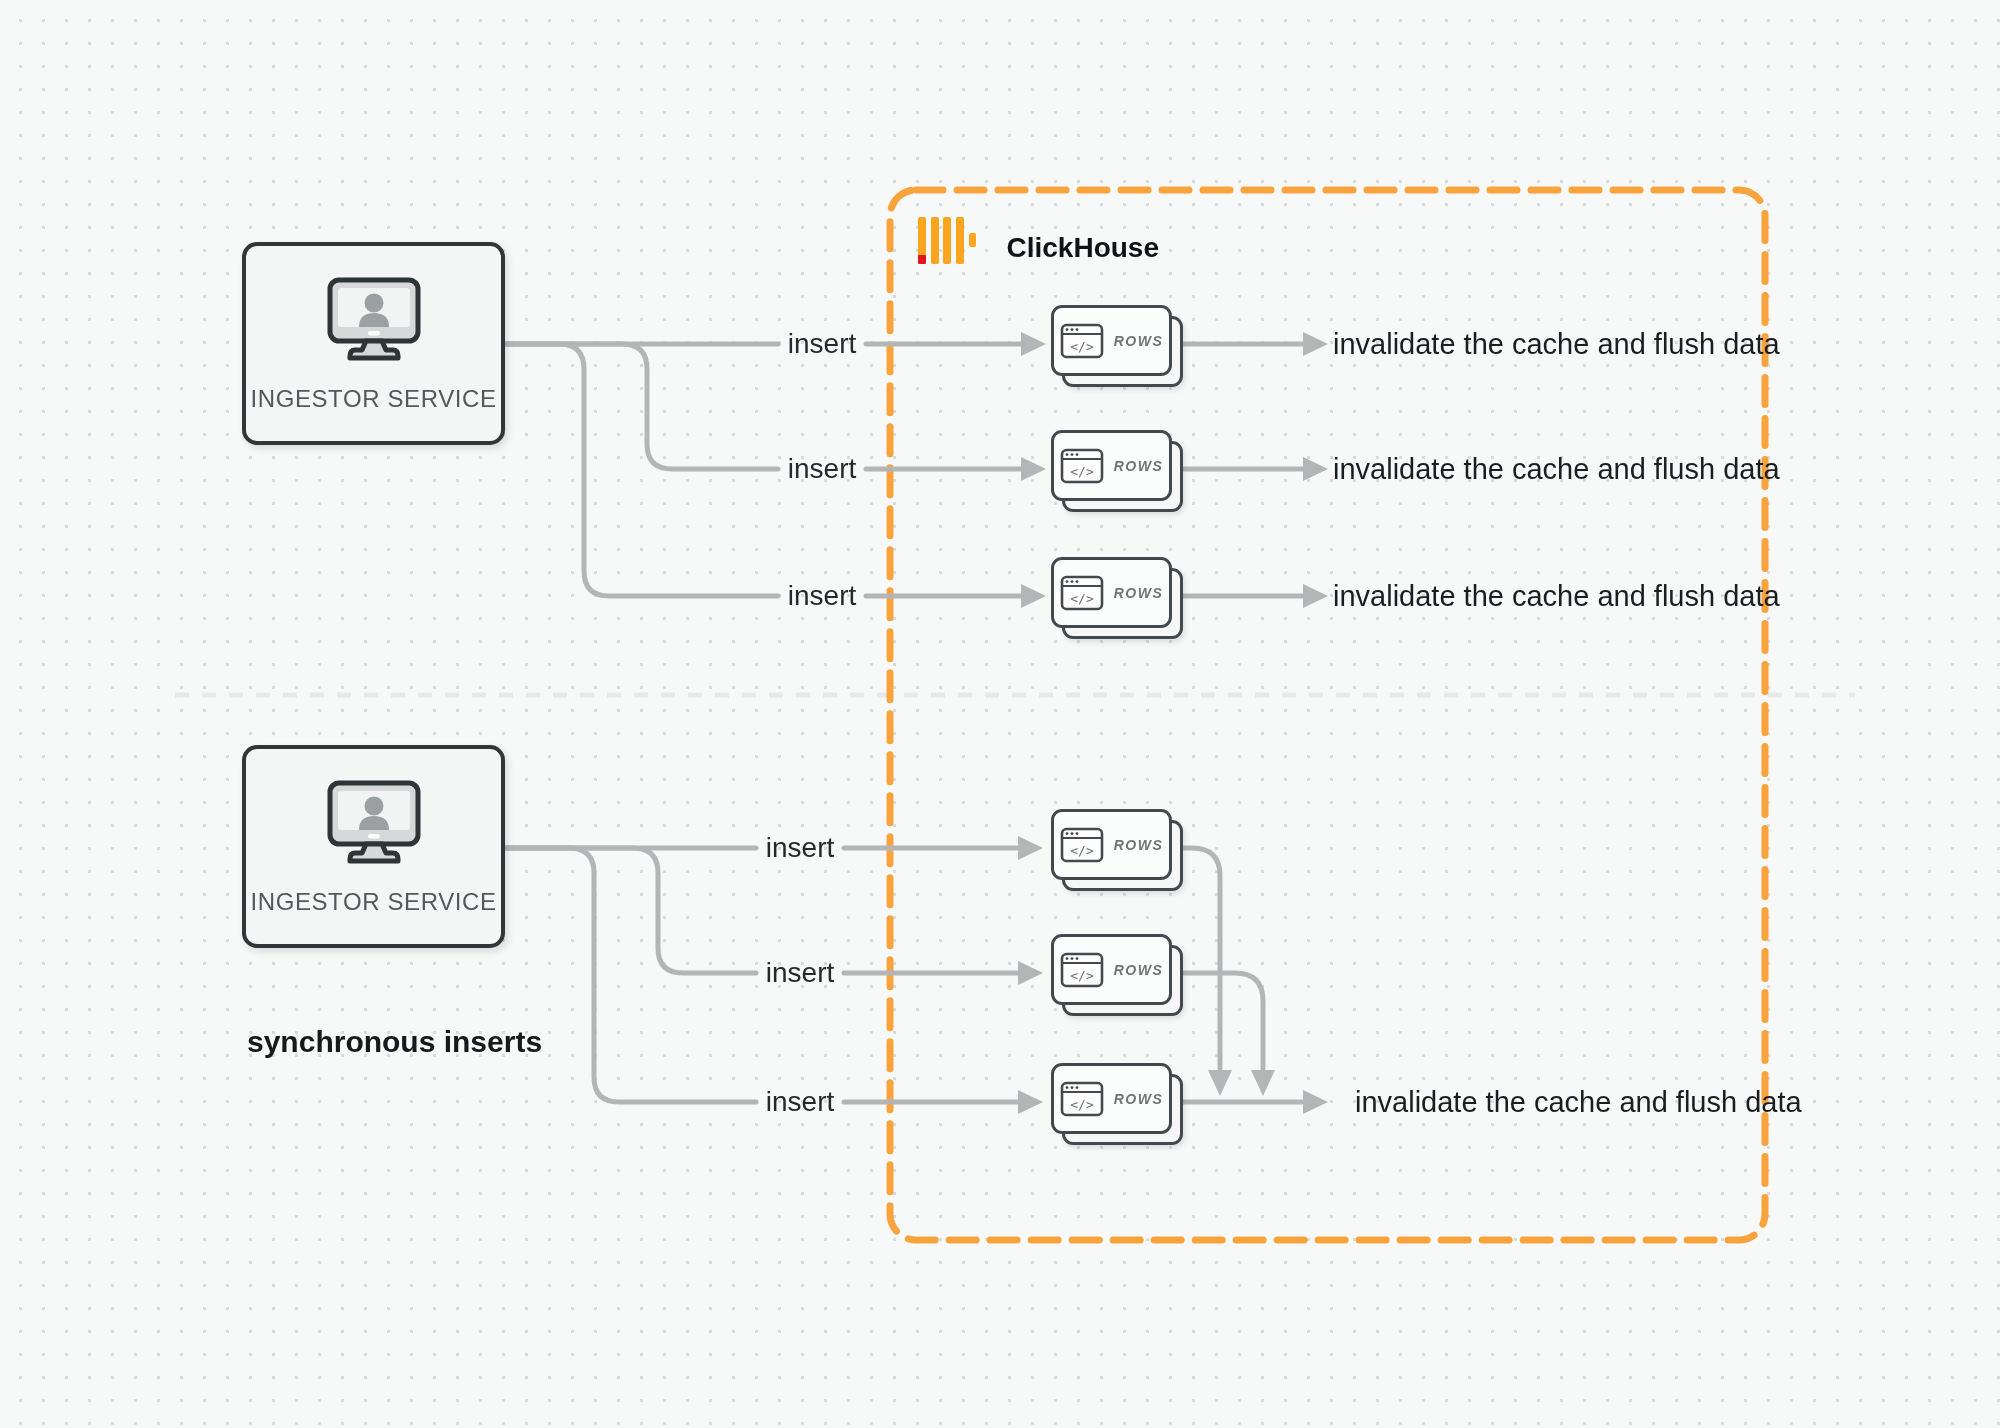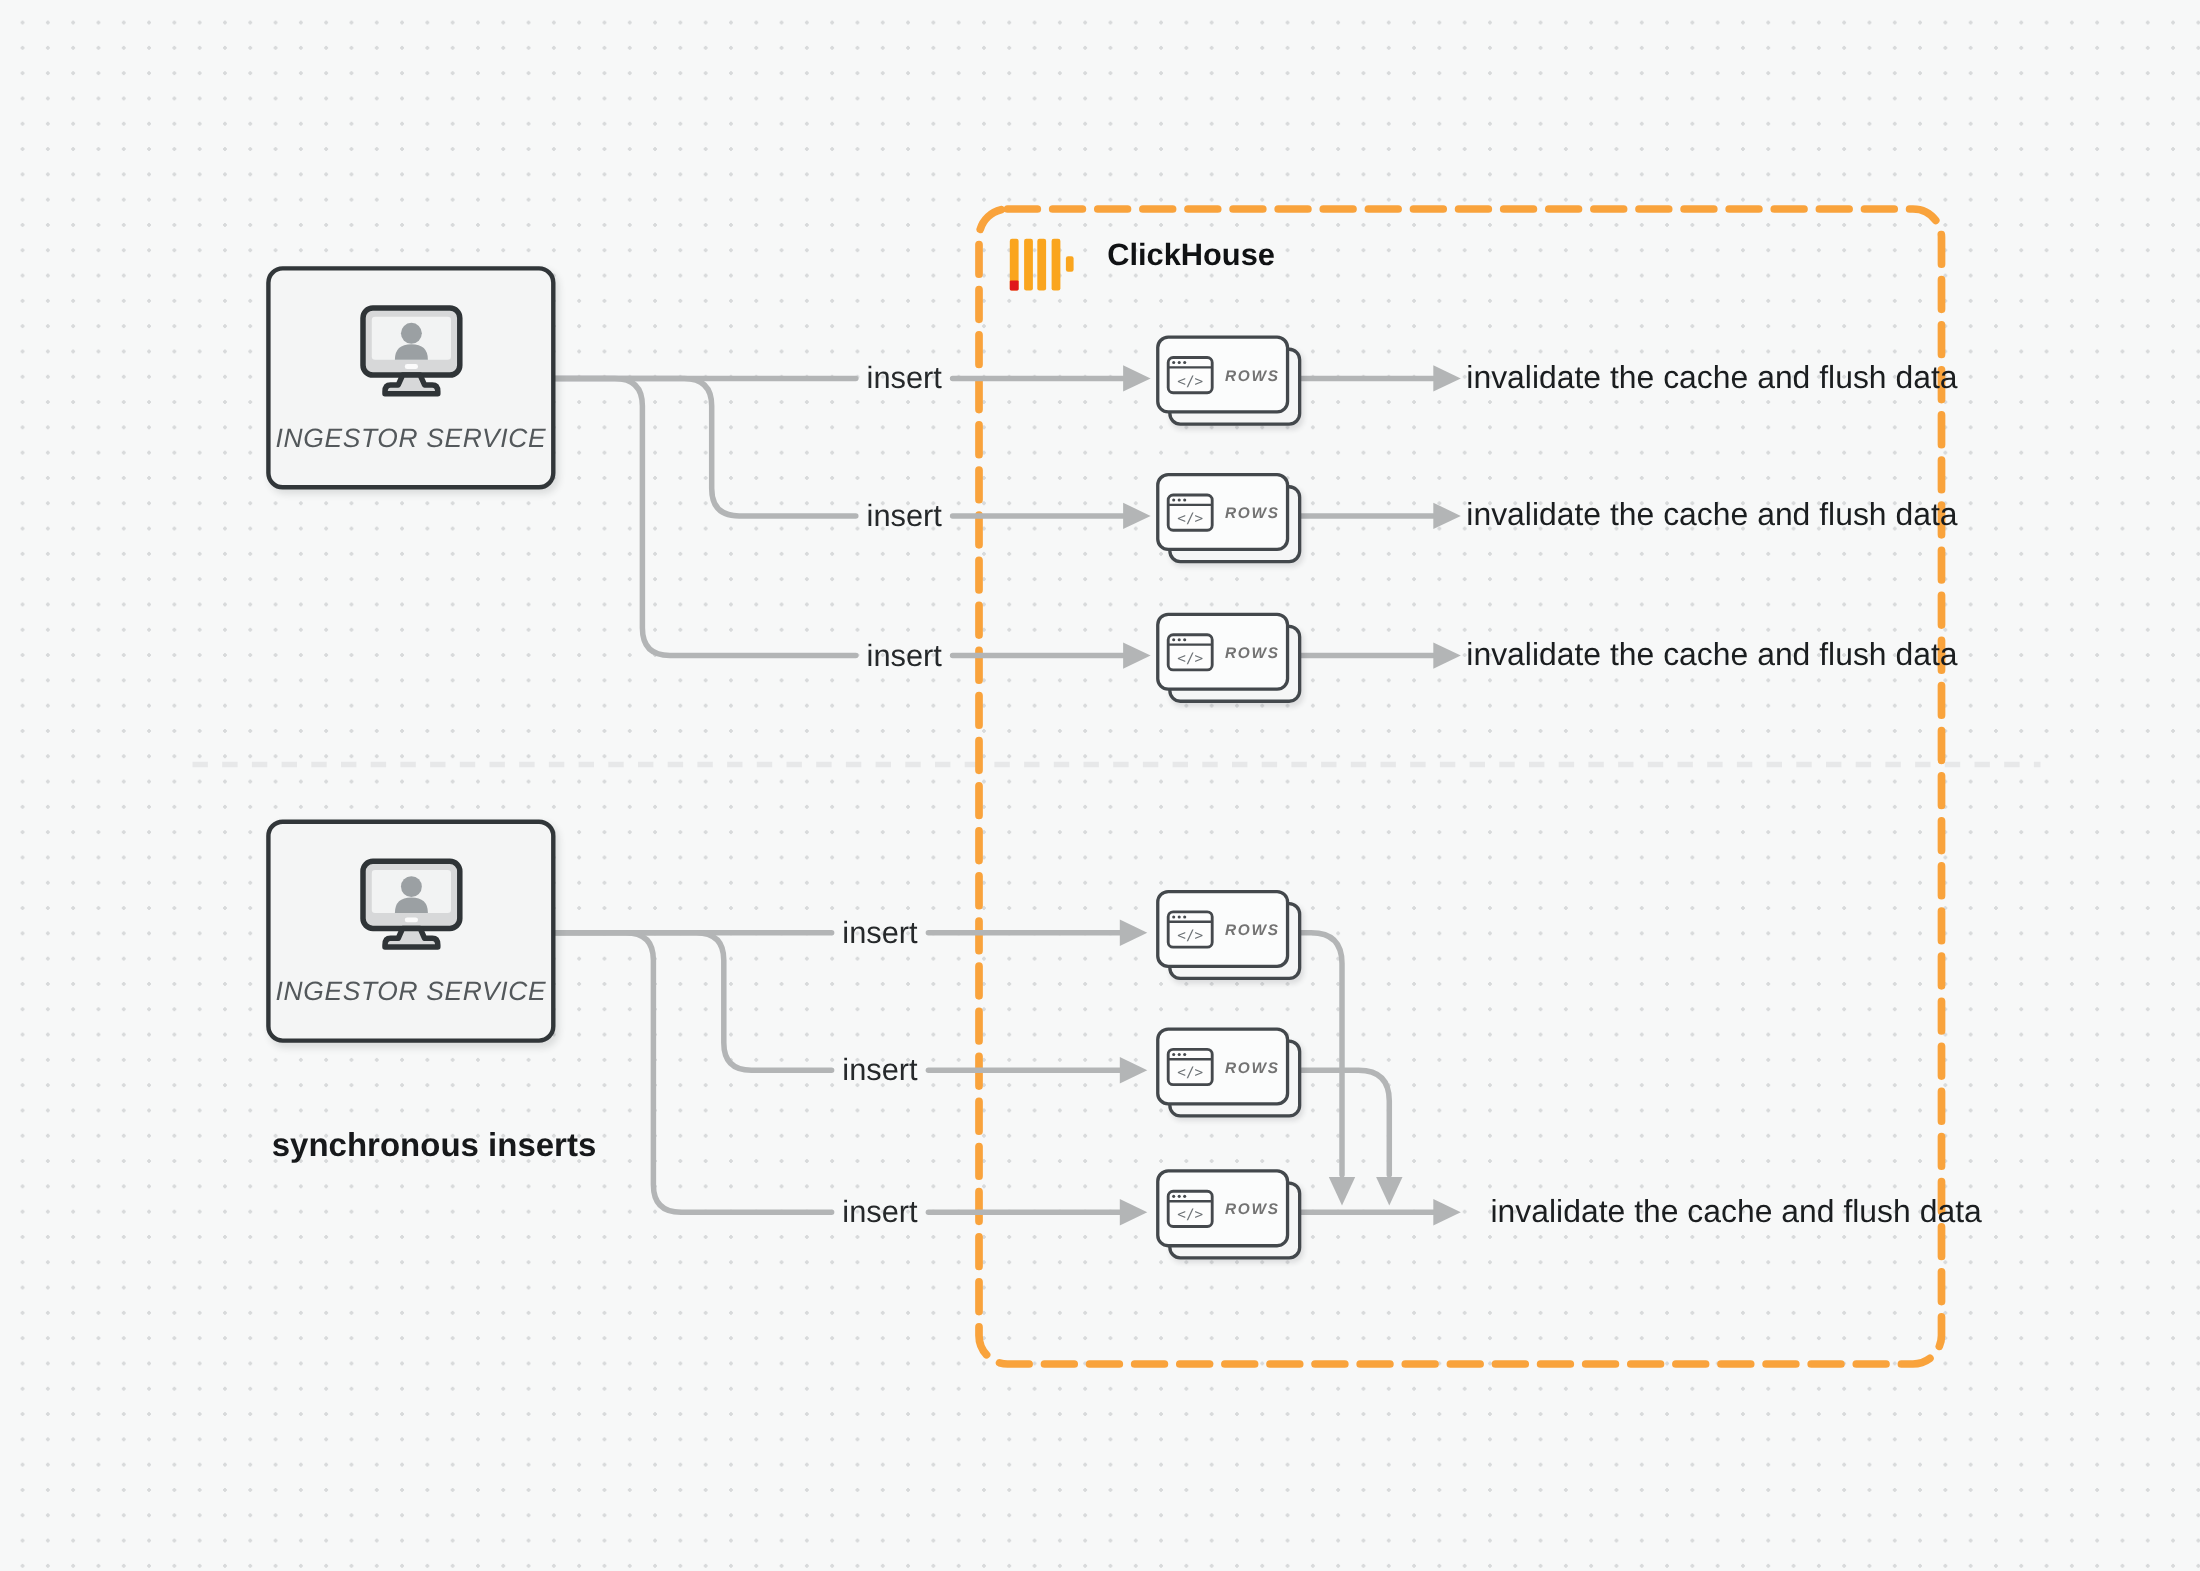--- a/index.html
+++ b/index.html
@@ -68,7 +68,7 @@
   
   .ch-header{
     position:absolute;left:918px;top:216px;
-    display:flex;align-items:flex-start;
+    display:flex;align-items:flex-end;
   }
   .ch-logo{display:flex;align-items:center;height:48px;}
   .ch-bar{

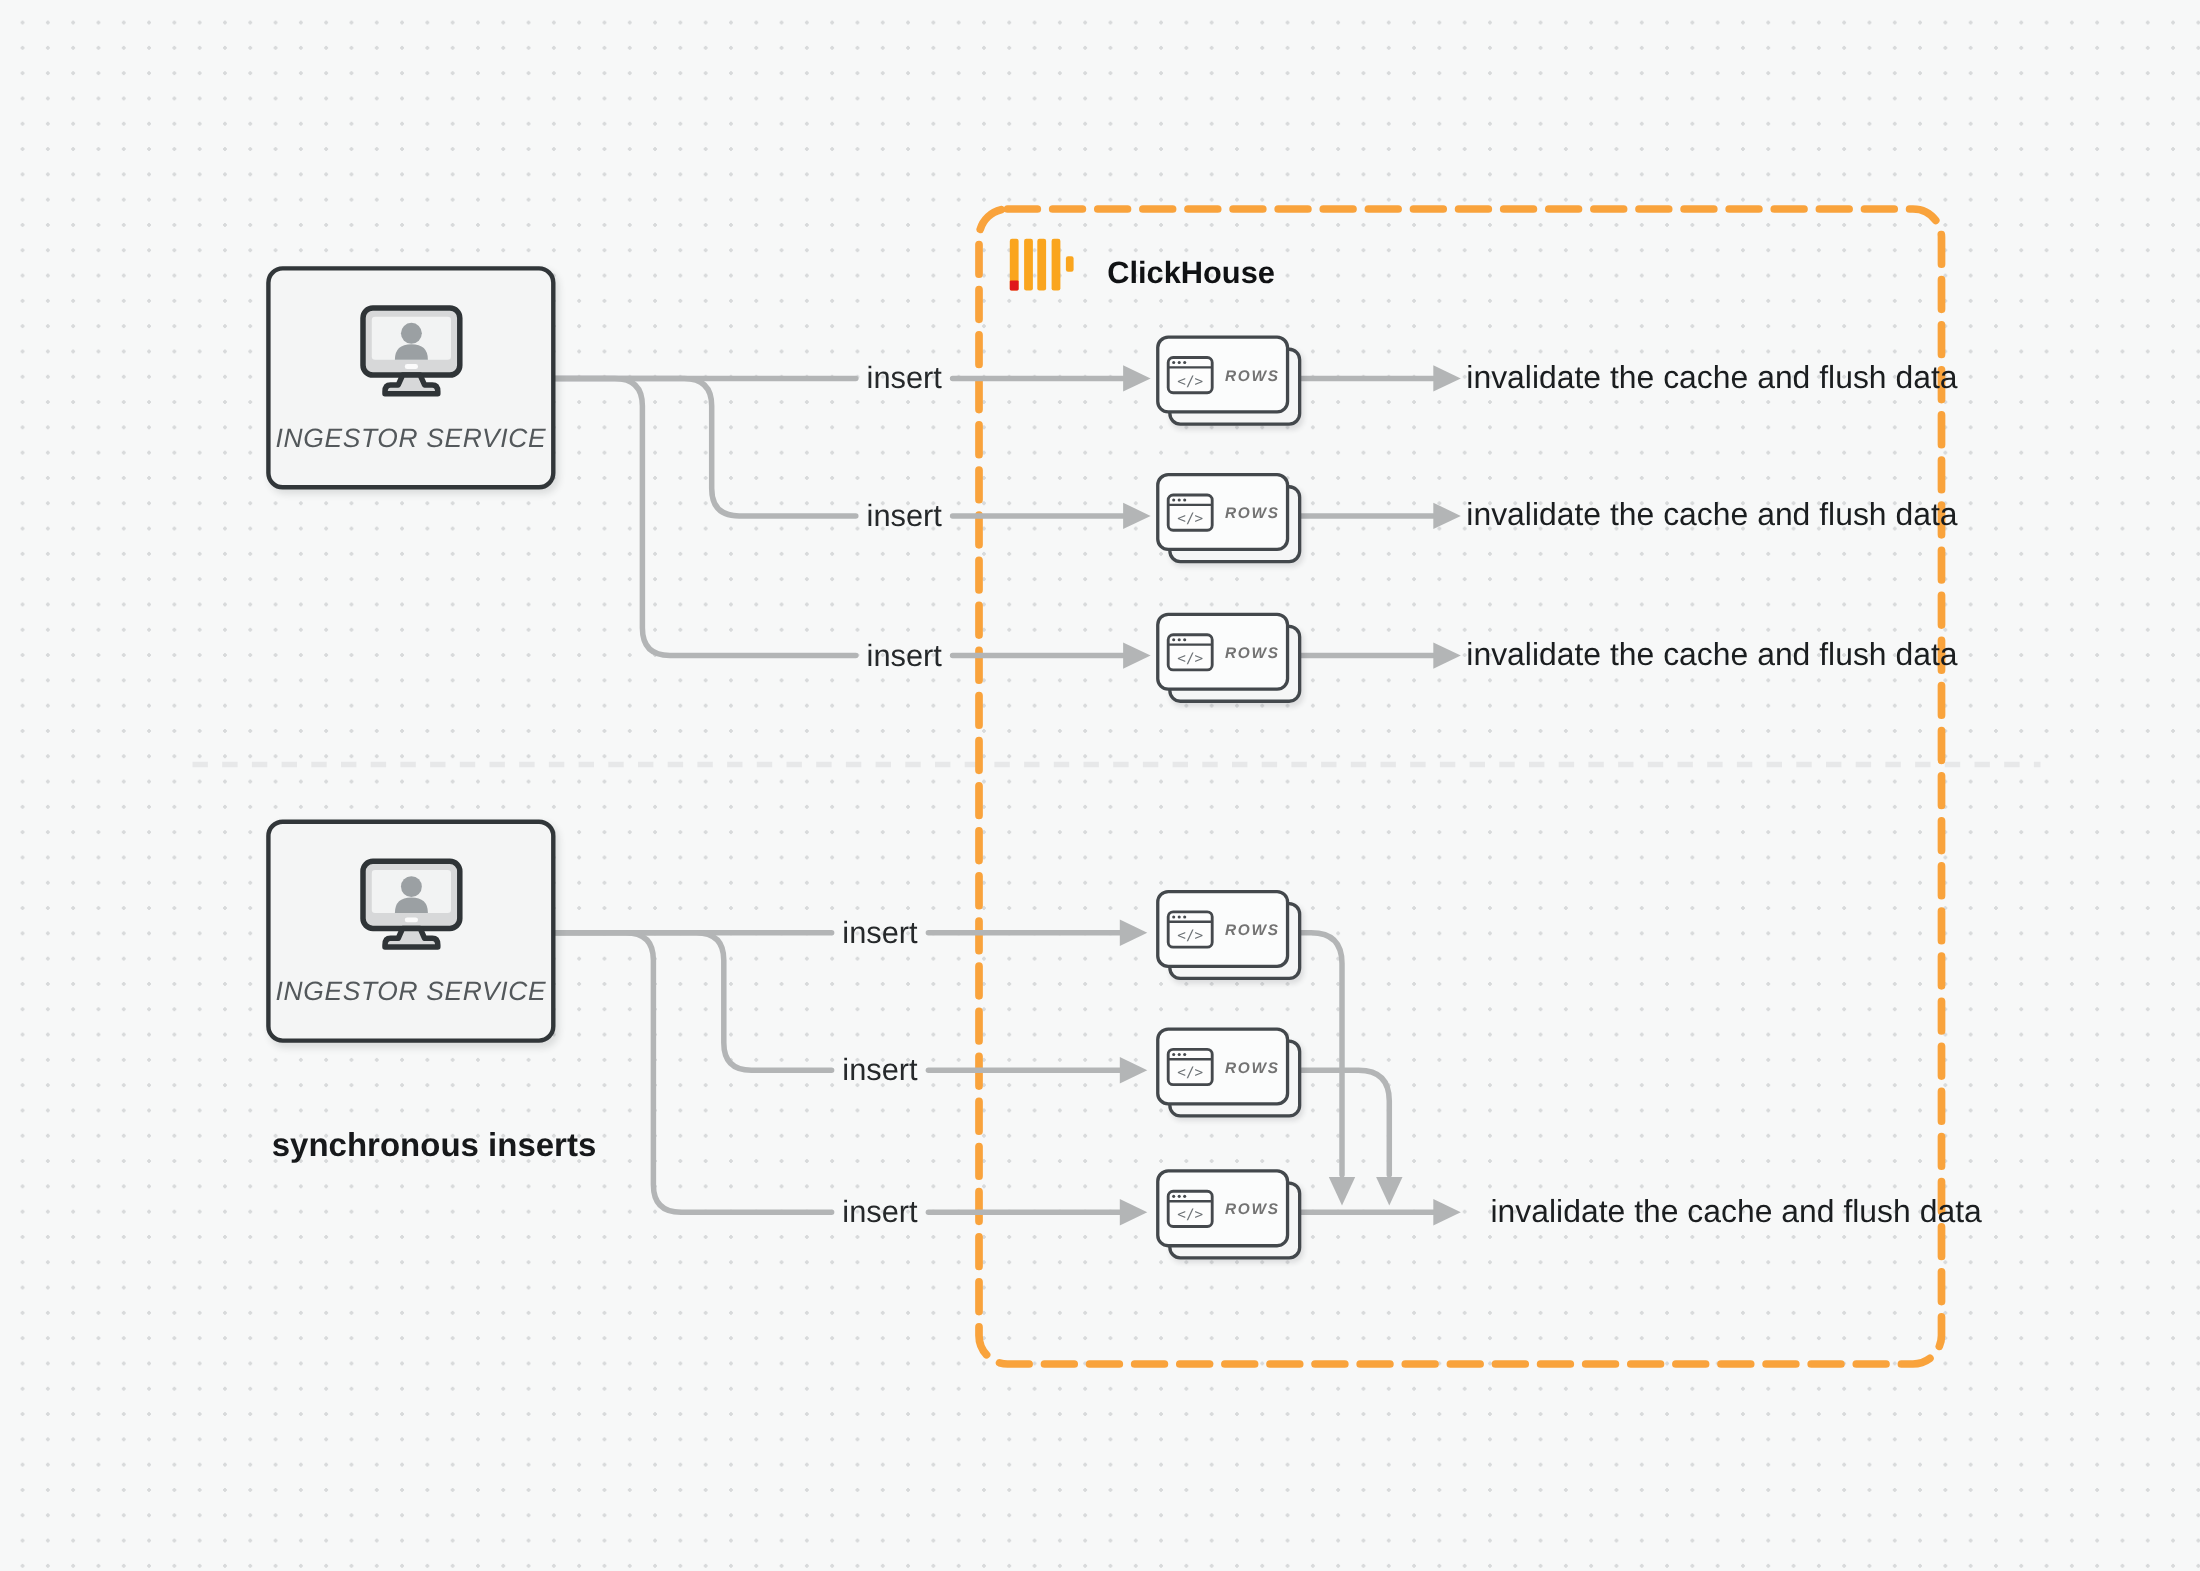--- a/index.html
+++ b/index.html
@@ -36,7 +36,6 @@
     letter-spacing:0.6px;
     color:#53585b;
     white-space:nowrap;
-    font-style:italic;
   }
 
   

